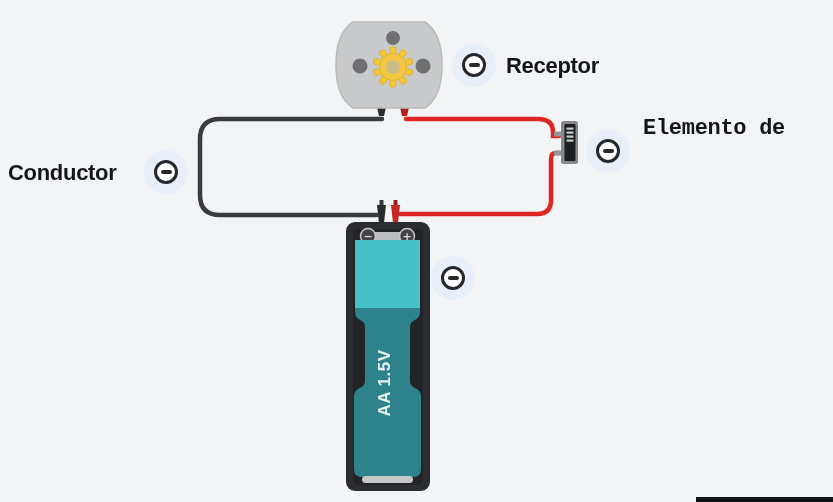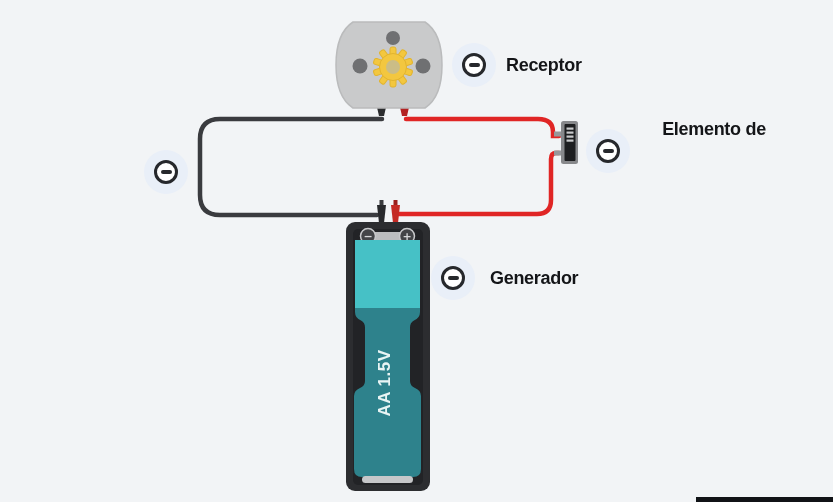--- a/index.html
+++ b/index.html
@@ -15,7 +15,7 @@
   .label{
     position:absolute;
     font-weight:bold;
-    font-size:18px;
+    font-size:22px;
     letter-spacing:-0.3px;
     color:#141518;
     line-height:27px;

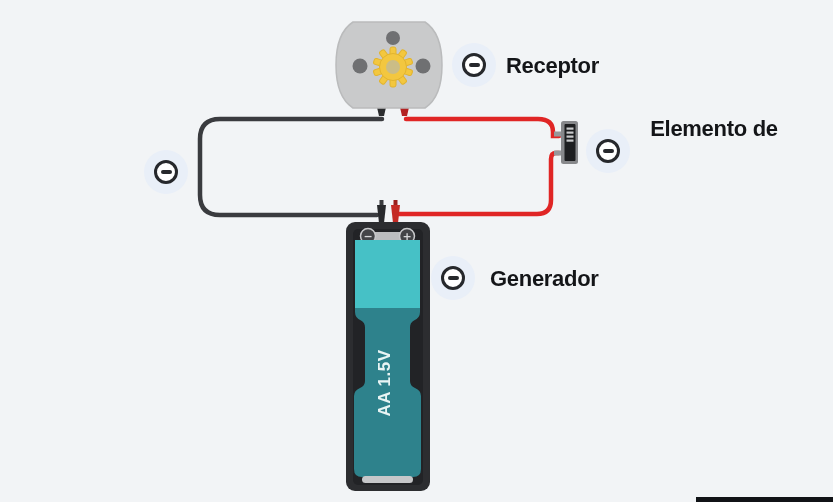--- a/index.html
+++ b/index.html
@@ -21,7 +21,7 @@
     line-height:27px;
     white-space:nowrap;
   }
-  .label.two-line{line-height:34px;text-align:center;white-space:normal;}
+  .label.two-line{line-height:34px;text-align:center;white-space:normal;font-family:Liberation Mono, monospace;}
   .badge{
     position:absolute;
     width:44px;height:44px;border-radius:50%;

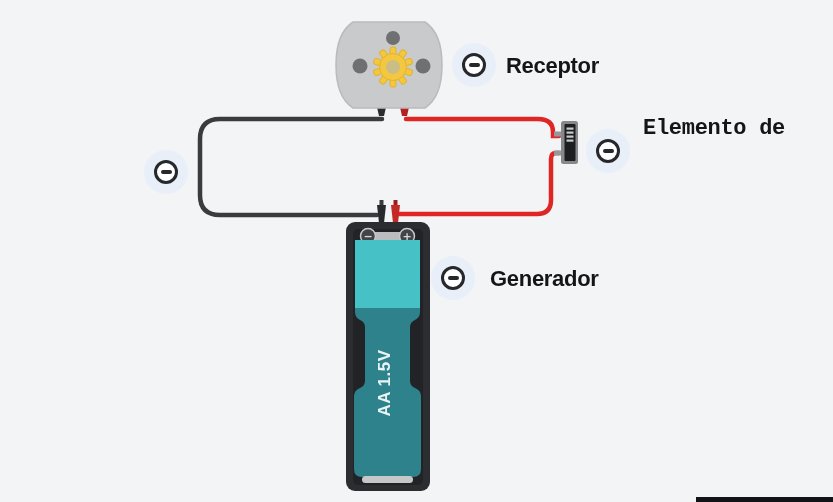--- a/index.html
+++ b/index.html
@@ -149,6 +149,7 @@
     <div>Elemento de</div>
   </div>
 
+  <div class="label" style="left:8px;top:159px;">Conductor</div>
   <div class="badge" style="left:144px;top:150px;">
     <div class="badge-ring">
       <div class="badge-bar"></div>

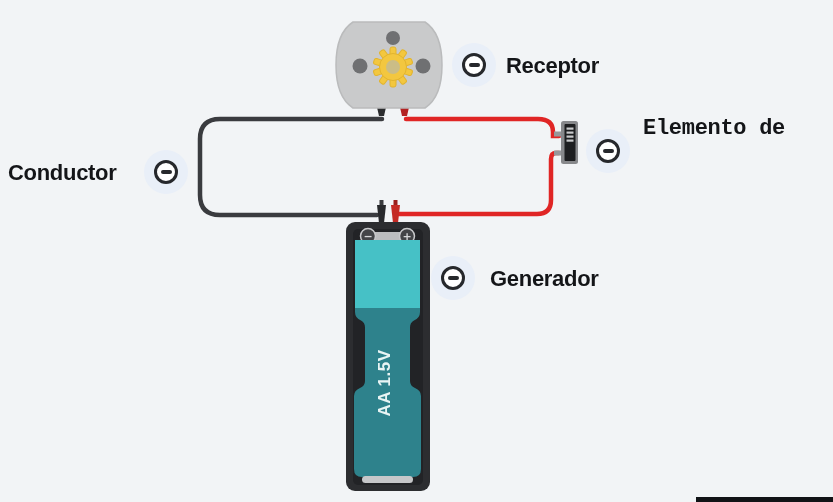--- a/index.html
+++ b/index.html
@@ -161,7 +161,6 @@
       <div class="badge-bar"></div>
     </div>
   </div>
-  <div class="label" style="left:490px;top:265px;">Generador</div>
 
   <div class="footer-line"></div>
 </div>

